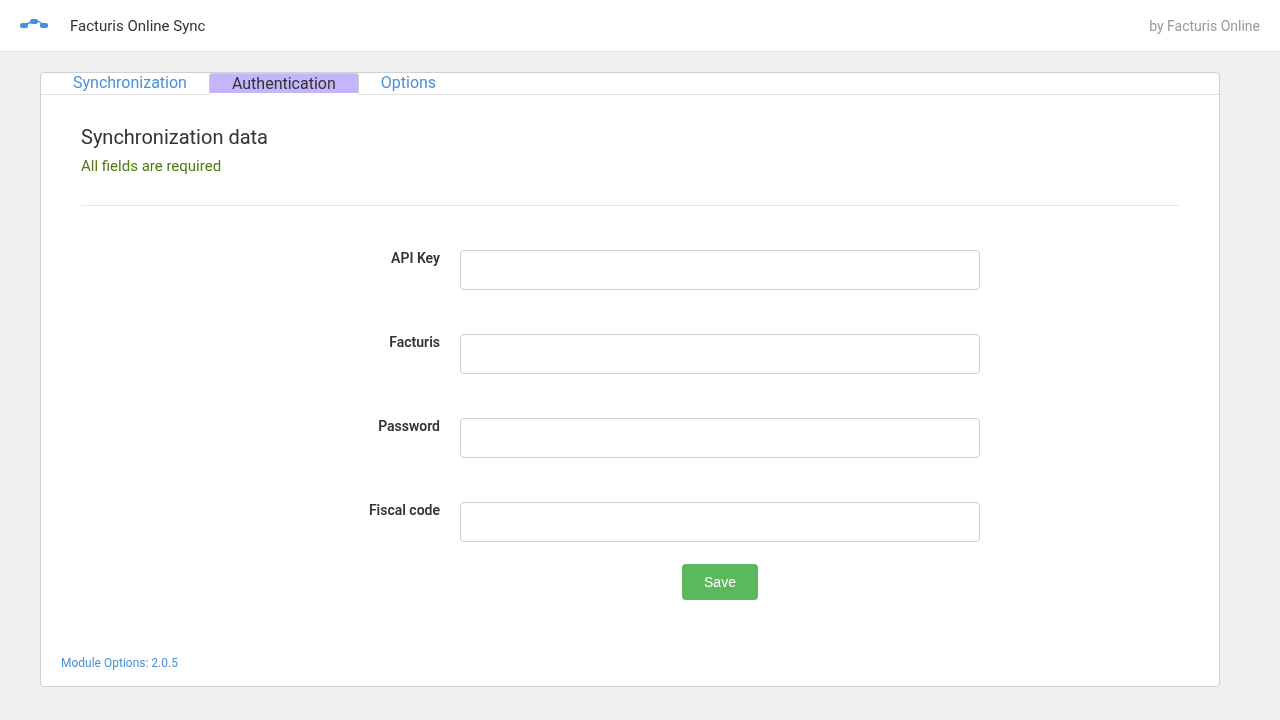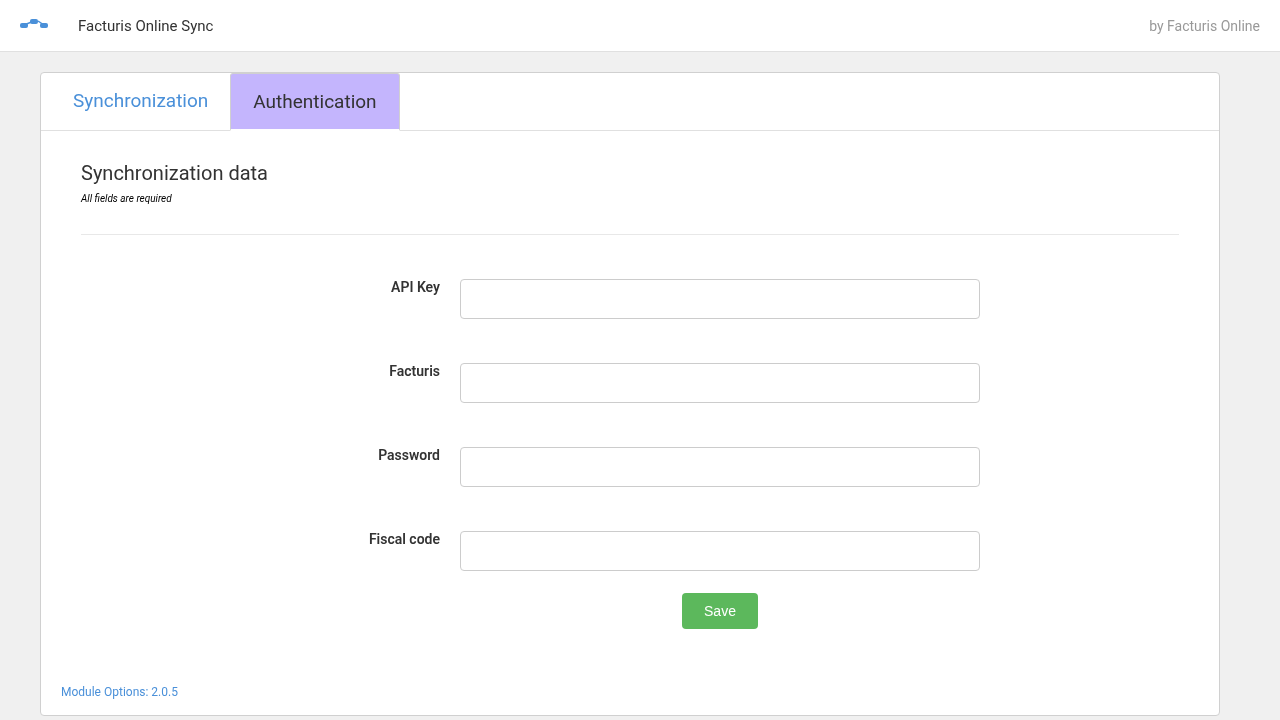--- a/index.html
+++ b/index.html
@@ -30,7 +30,7 @@
     .header-left {
       display: flex;
       align-items: center;
-      gap: 26px;
+      gap: 18px;
     }
 
     .logo-icon {

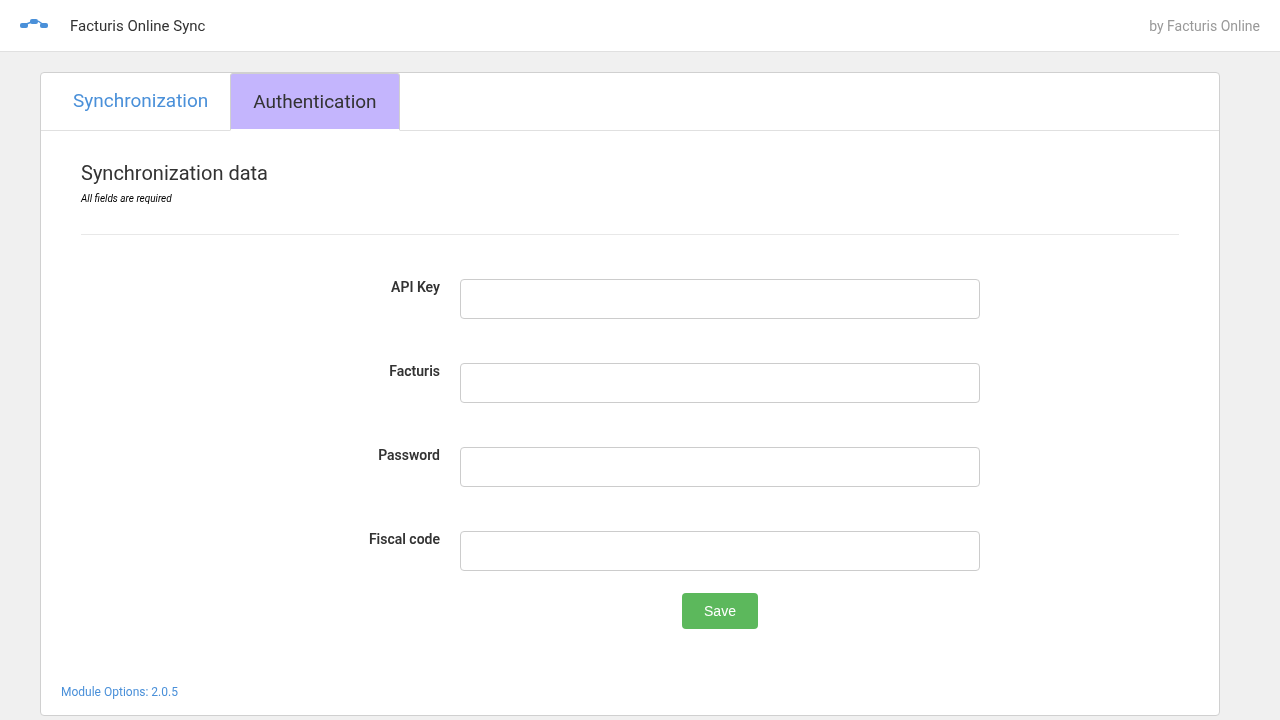--- a/index.html
+++ b/index.html
@@ -73,8 +73,8 @@
     }
 
     .tab {
-      padding: 16px 22px;
-      font-size: 19px;
+      padding: 0 22px;
+      font-size: 16px;
       cursor: pointer;
       border-bottom: 2px solid transparent;
       margin-bottom: -1px;

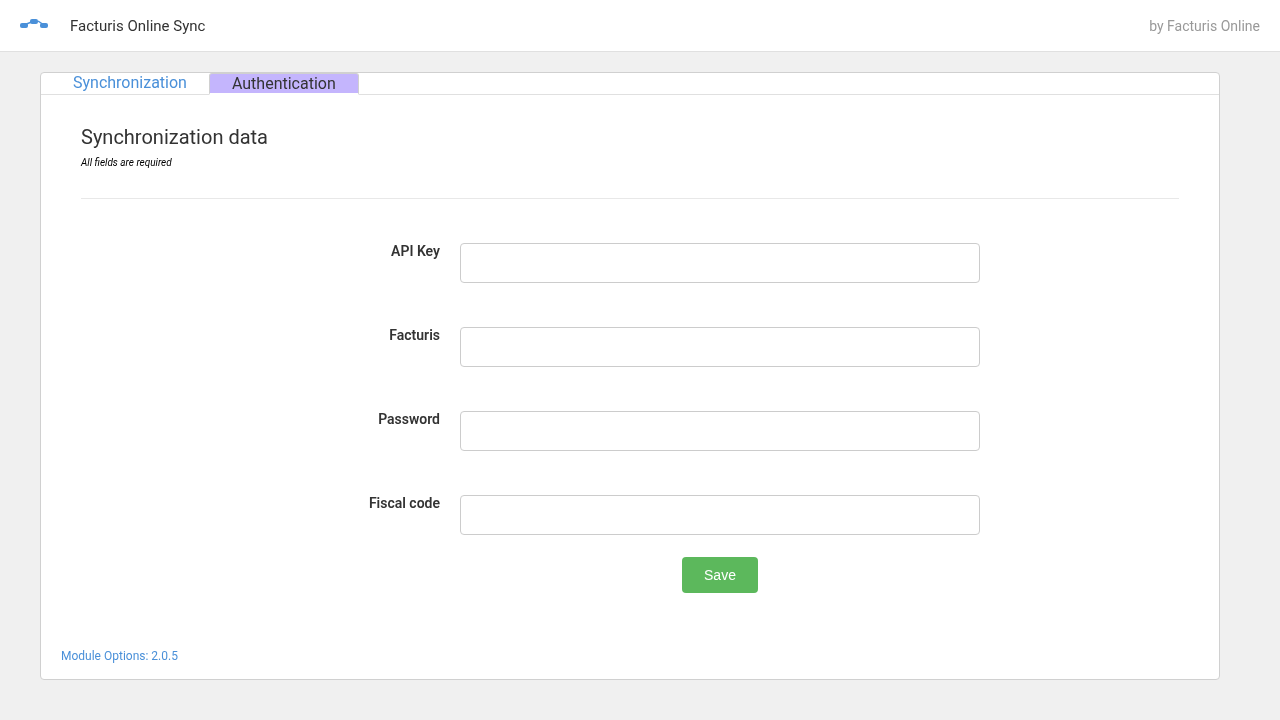--- a/index.html
+++ b/index.html
@@ -203,6 +203,7 @@
     <div class="tabs">
       <span class="tab tab-sync">Synchronization</span>
       <span class="tab tab-auth">Authentication</span>
+      <span class="tab tab-options">Options</span>
     </div>
 
     <div class="form-section">

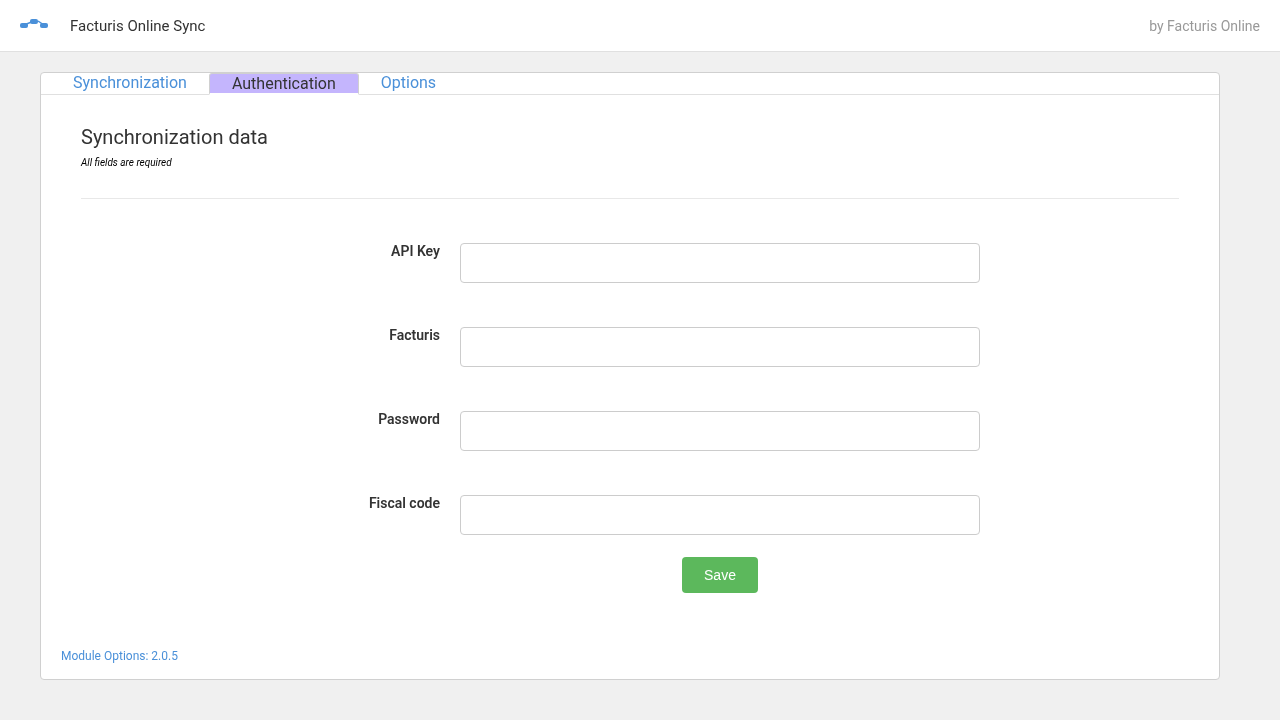--- a/index.html
+++ b/index.html
@@ -113,9 +113,8 @@
     }
 
     .form-subtitle {
-      font-size: 10px;
-      color: #000000;
-      font-style: italic;
+      font-size: 15px;
+      color: #4d7c0f;
       margin-bottom: 30px;
     }
 

